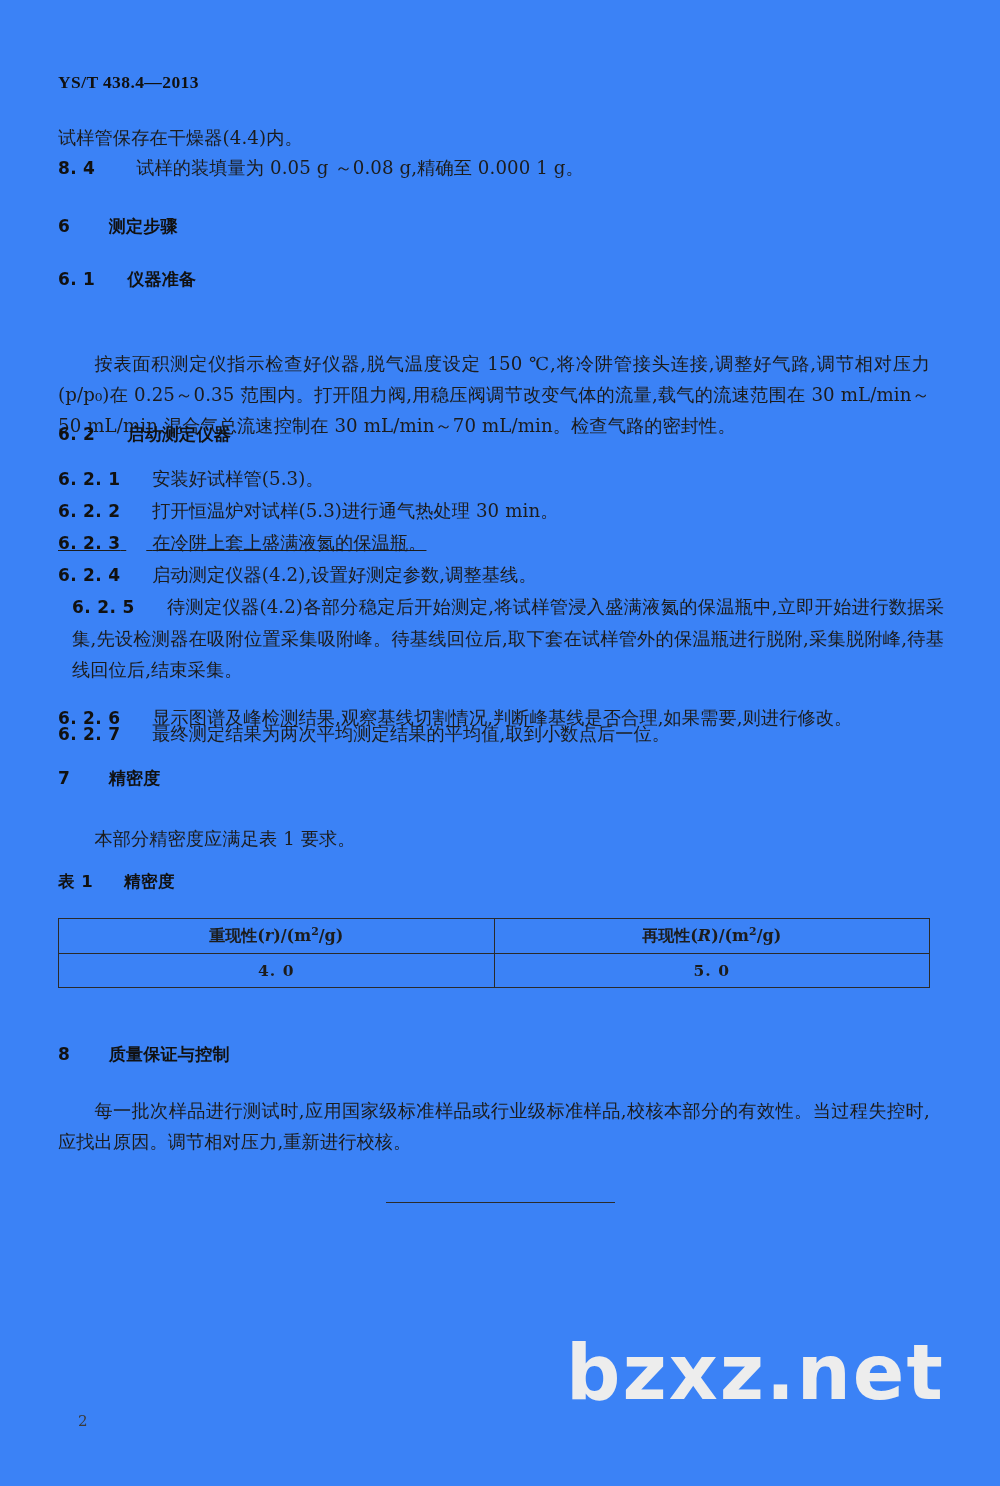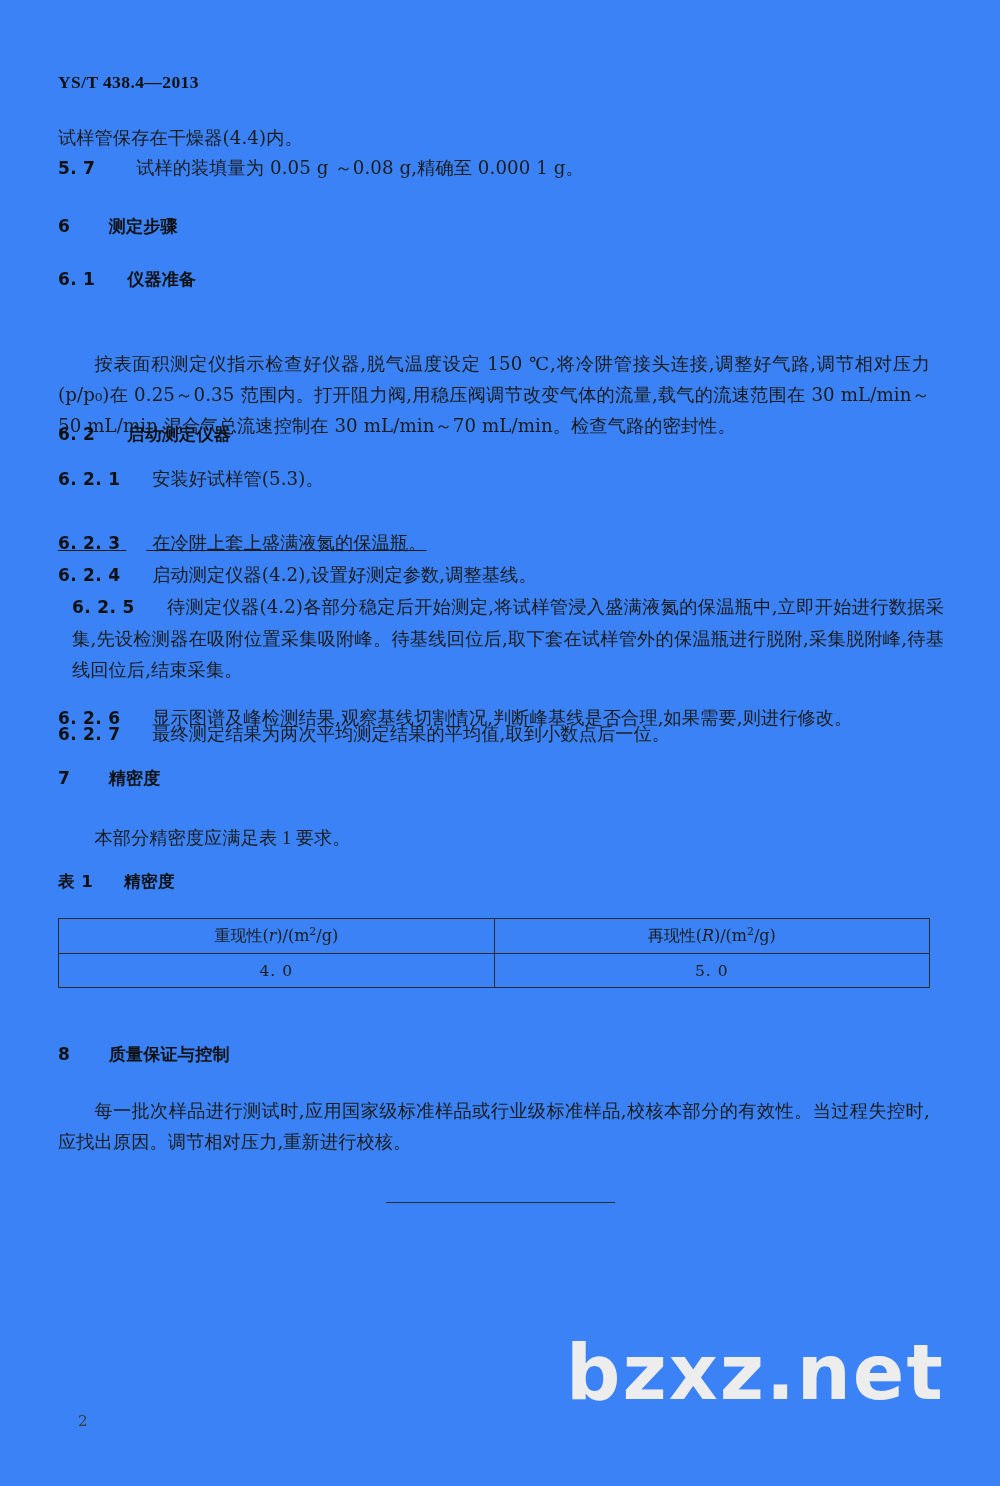--- a/index.html
+++ b/index.html
@@ -164,7 +164,7 @@
   <div class="abs body-text line-5-3">试样管保存在干燥器(4.4)内。</div>
 
   <div class="abs body-text line-5-4 nowrap">
-    <span class="clause-h">5. 7</span>
+    <span class="clause-h">8. 4</span>
     <span class="gap" style="display:inline-block;width:1.6em"></span>
     <span>试样的装填量为 0.05 g ～0.08 g,精确至 0.000 1 g。</span>
   </div>

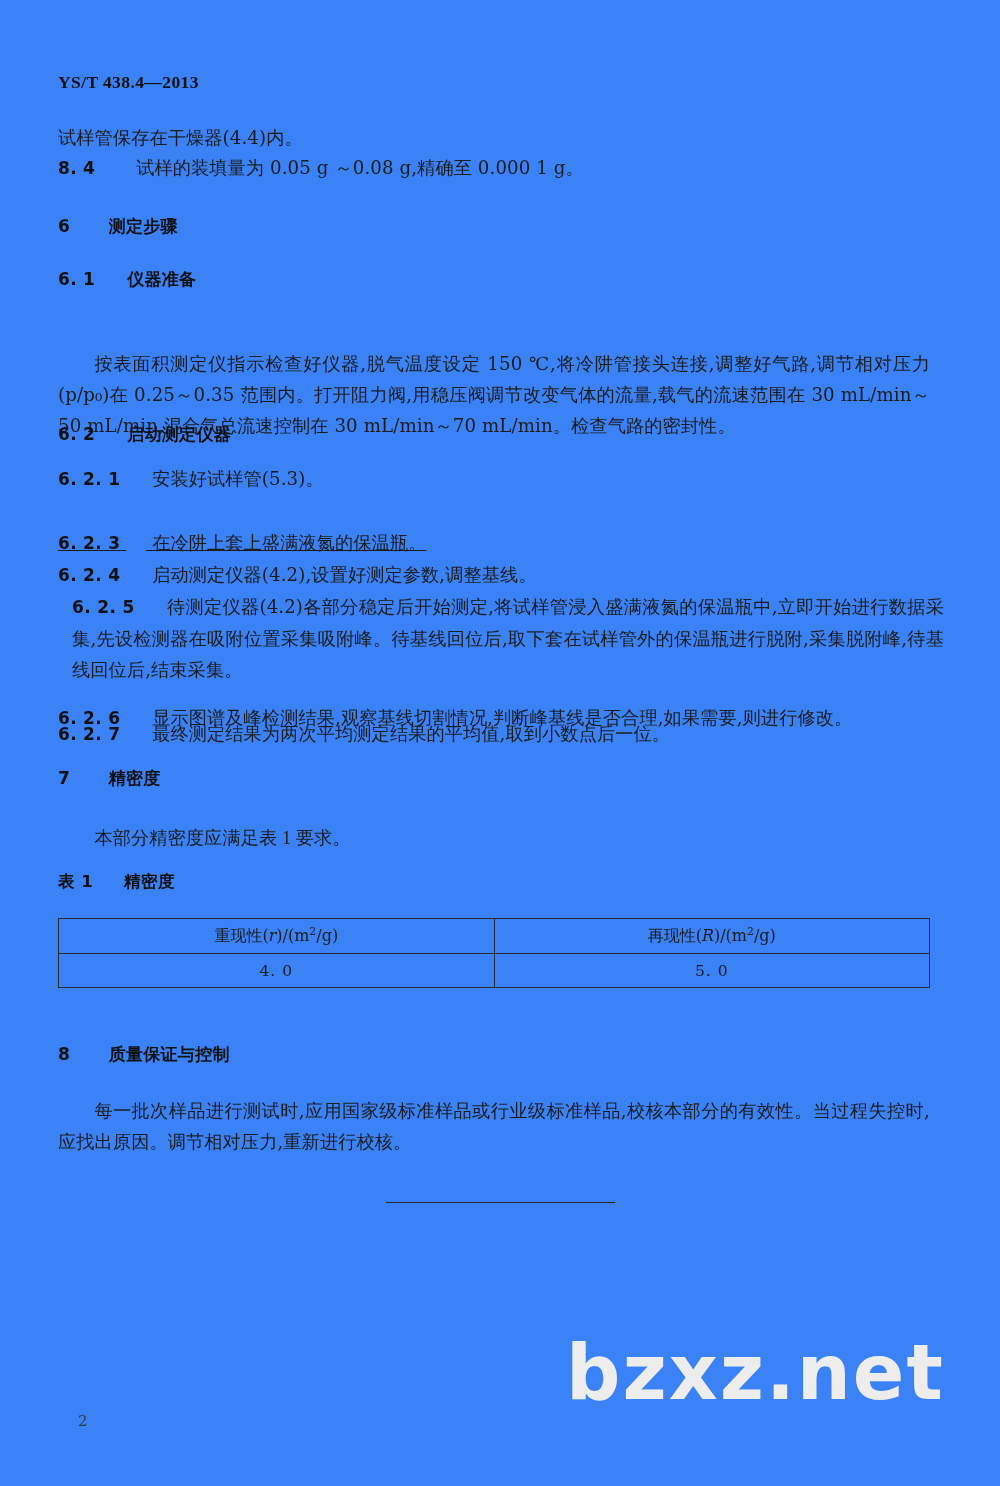--- a/index.html
+++ b/index.html
@@ -195,6 +195,11 @@
     <span>安装好试样管(5.3)。</span>
   </div>
 
+  <div class="abs body-text l622 tight">
+    <span class="clause-h">6. 2. 2</span>
+    <span style="display:inline-block;width:1.1em"></span>
+    <span>打开恒温炉对试样(5.3)进行通气热处理 30 min。</span>
+  </div>
 
   <div class="abs body-text l623 tight">
     <span class="clause-h">6. 2. 3</span>

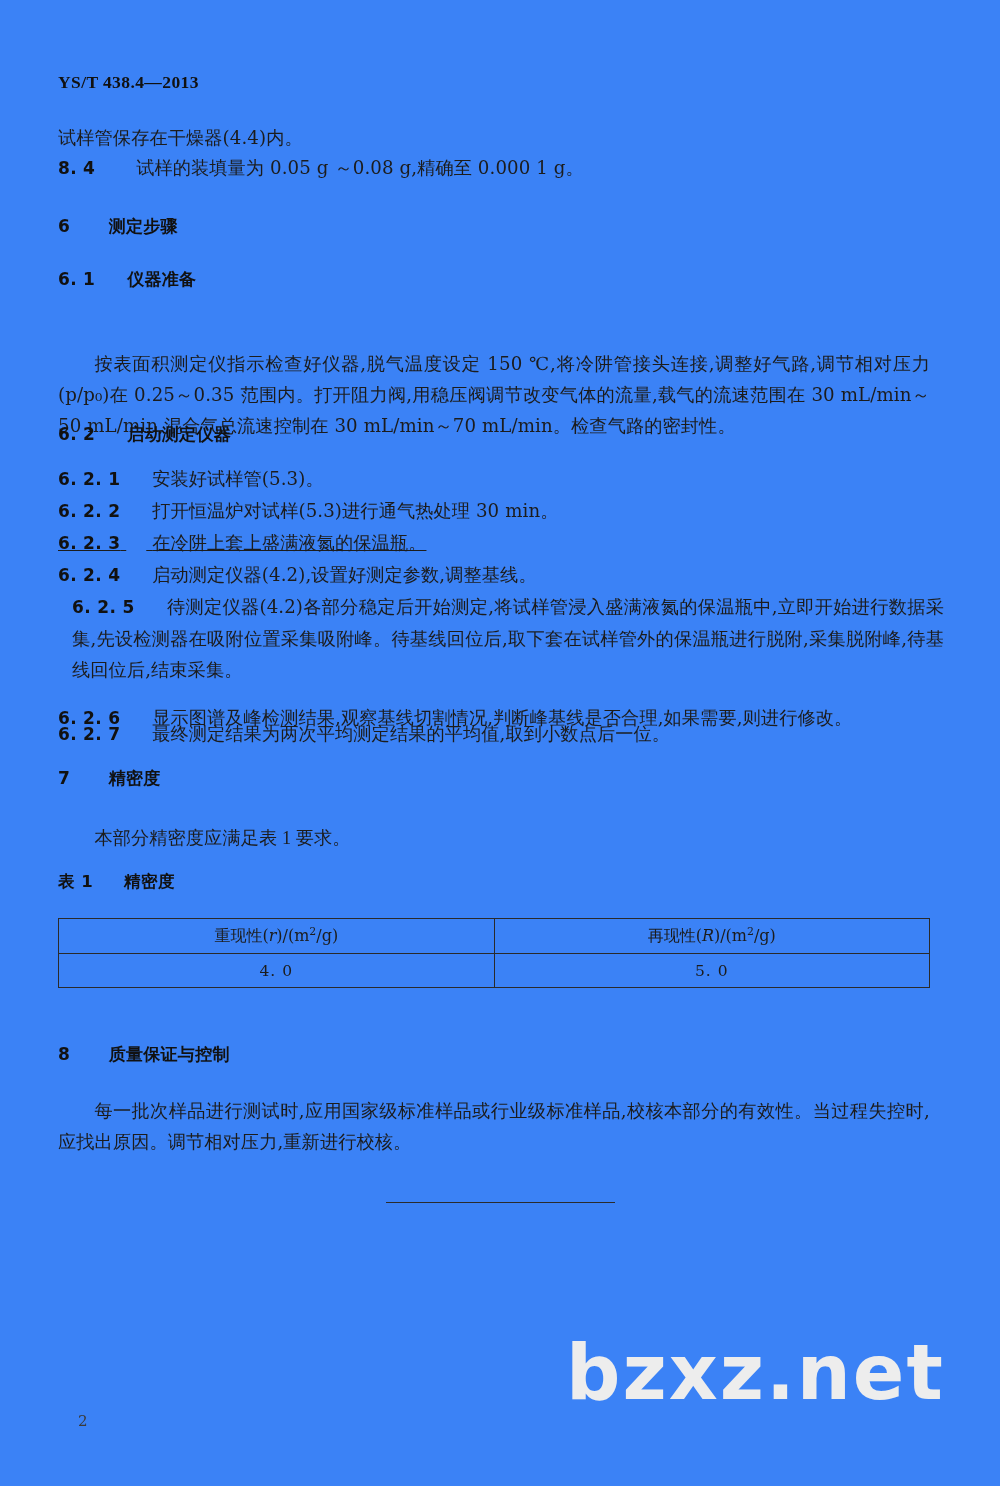--- a/index.html
+++ b/index.html
@@ -79,7 +79,7 @@
   .l627   { left: 58px; top: 718px; width: 872px; }
 
   .h7     { left: 58px; top: 767px; }
-  .p7     { left: 58px; top: 823px; width: 872px; font-family: Liberation Serif, serif; }
+  .p7     { left: 58px; top: 823px; width: 872px; }
 
   .table-caption {
     left: 58px;

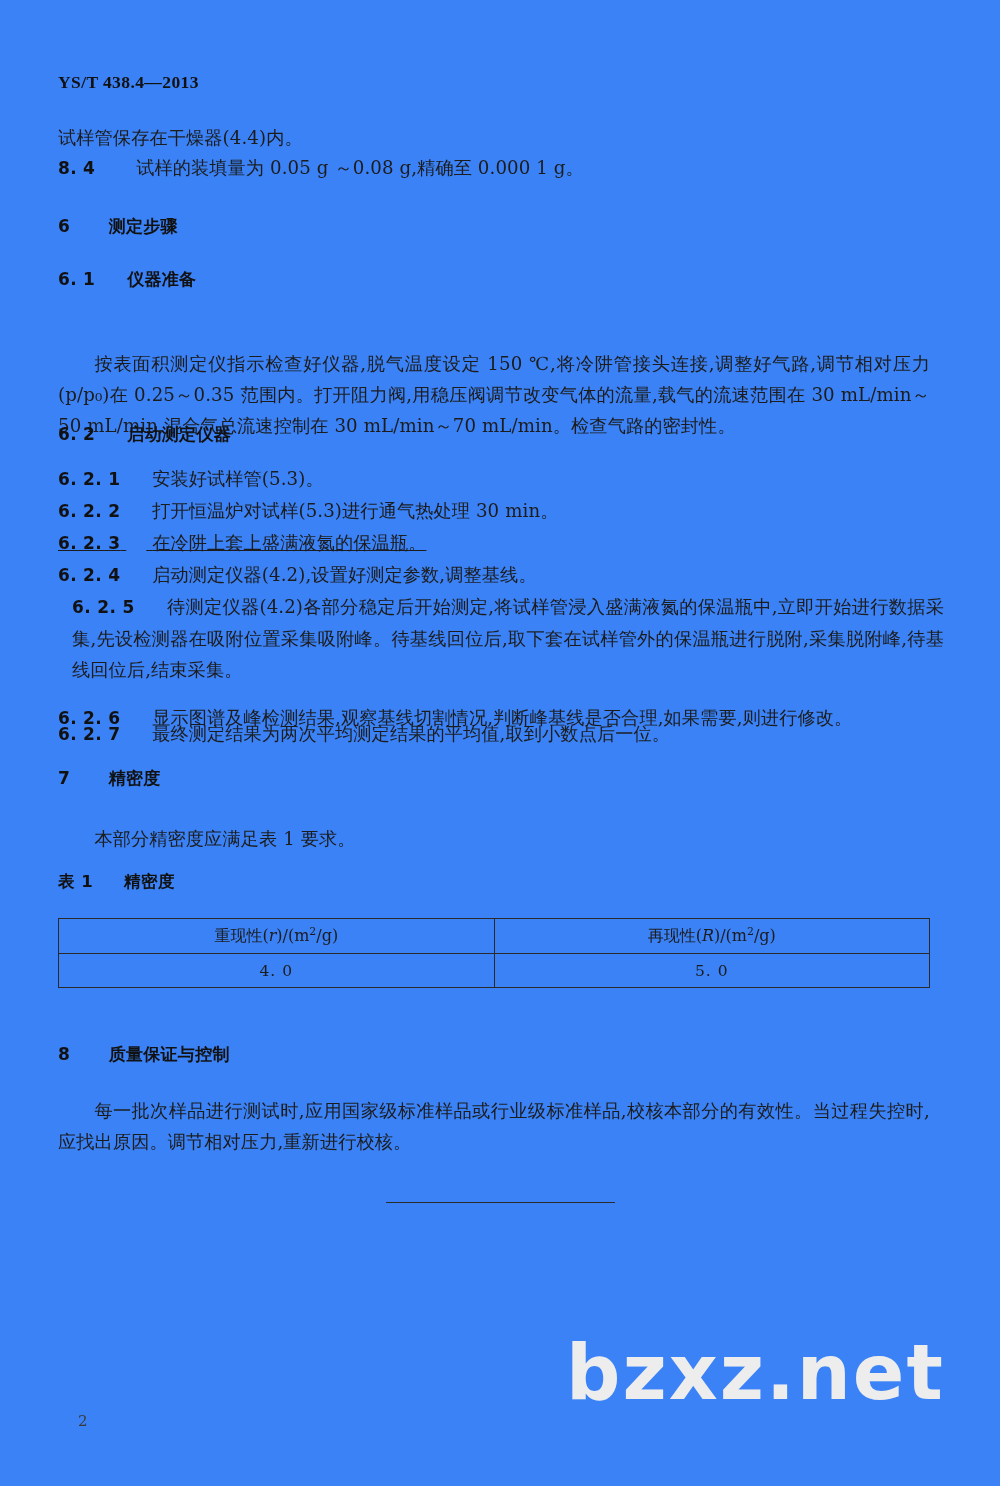--- a/index.html
+++ b/index.html
@@ -107,7 +107,7 @@
     border: 1.6px solid #2a2a2a;
     text-align: center;
     font-family: "DejaVu Serif", "Liberation Serif", serif;
-    font-weight: normal;
+    font-weight: bold;
     font-size: 16px;
     color: #1c1c1c;
     height: 34px;

